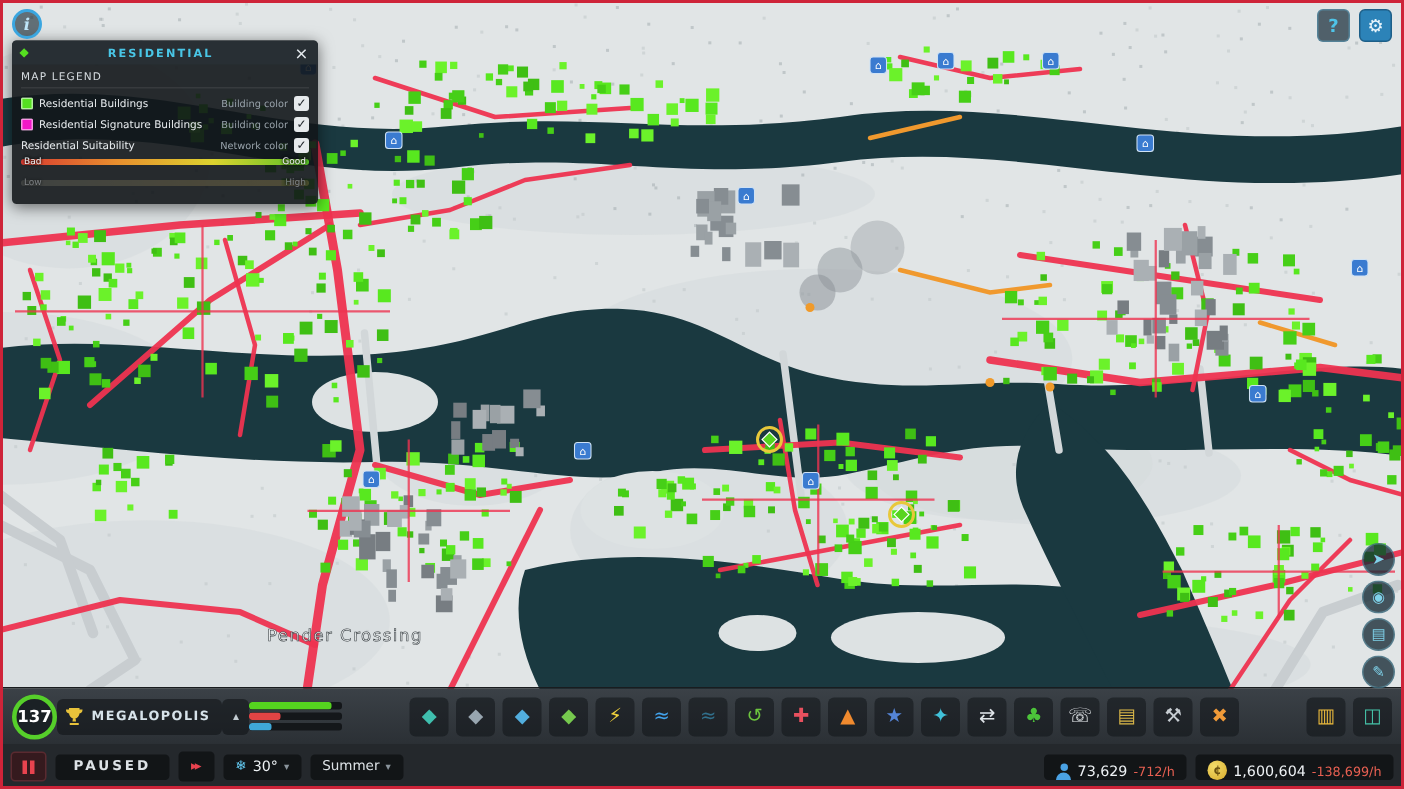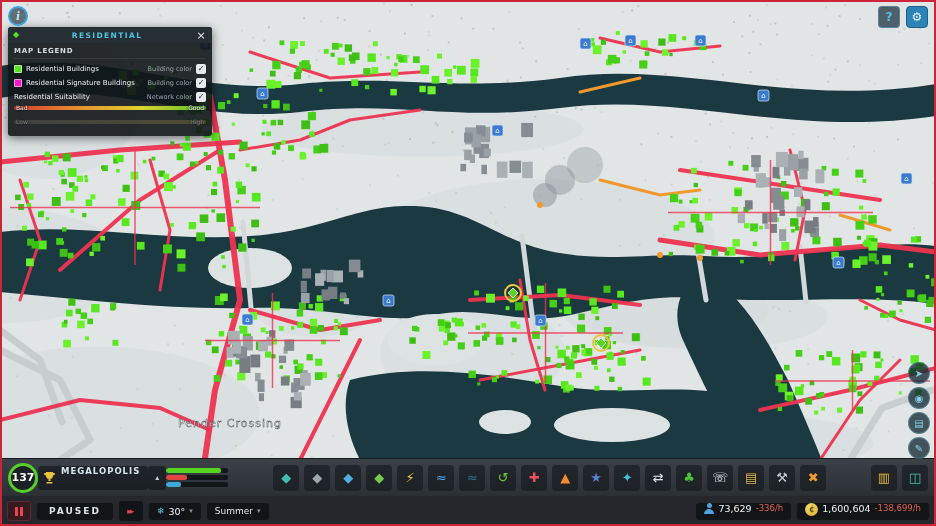--- a/index.html
+++ b/index.html
@@ -30,7 +30,7 @@
   .legend-title{flex:1;text-align:center;font-size:7.5px;font-weight:bold;letter-spacing:1.4px;color:#49c6e6}
   .legend-close{color:#e5eaee;font-size:11px;line-height:1;width:12px;text-align:center;cursor:pointer}
   .legend-body{padding:4px 6px 6px}
-  .legend-section{font-size:7px;font-weight:bold;color:#d6dce0;letter-spacing:.8px;
+  .legend-section{font-size:7px;font-weight:normal;color:#d6dce0;letter-spacing:.8px;
     border-bottom:1px solid rgba(255,255,255,.08);padding-bottom:3px;margin-bottom:4px}
   .legend-row{display:flex;flex-direction:column;margin-bottom:3px}
   .legend-row.dimmed{opacity:.42}

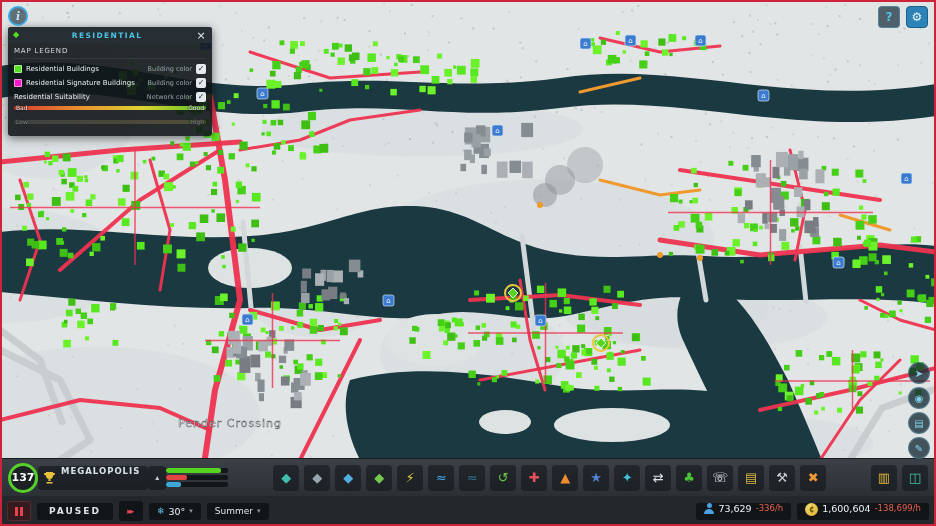--- a/index.html
+++ b/index.html
@@ -58,7 +58,7 @@
     display:flex;align-items:center;gap:0;padding:4px 8px}
   .milestone-badge{width:30px;height:30px;border-radius:50%;border:3px solid #56cf2a;background:#1b2125;
     color:#fff;display:flex;align-items:center;justify-content:center;font-size:11px;font-weight:bold;cursor:pointer;flex:none}
-  .milestone-chip{display:flex;gap:5px;background:rgba(16,20,23,.6);border-radius:4px;
+  .milestone-chip{display:flex;align-items:center;gap:5px;background:rgba(16,20,23,.6);border-radius:4px;
     height:24px;padding:0 8px 0 5px;cursor:pointer;flex:none}
   .trophy{display:flex;align-items:center}
   .milestone-name{font-size:8.5px;font-weight:bold;letter-spacing:1px;color:#d7e3ea}

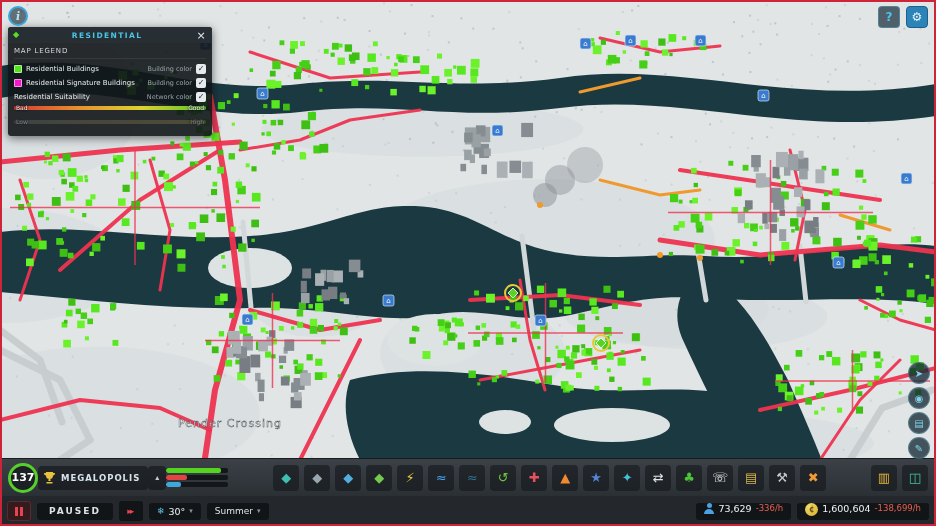--- a/index.html
+++ b/index.html
@@ -86,7 +86,7 @@
   .snowflake{color:#62c8f0;font-size:9px}
   .caret{color:#8a949c;font-size:7px}
   .city-chip{width:122px;justify-content:center;font-size:9px;cursor:pointer}
-  .stat-group{display:flex;align-items:flex-start;gap:4px;flex:none;cursor:pointer}
+  .stat-group{display:flex;align-items:flex-end;gap:4px;flex:none;cursor:pointer}
   .person-icon{position:relative;width:10px;height:11px;flex:none}
   .person-icon::before{content:"";position:absolute;left:2.5px;top:0;width:5px;height:5px;border-radius:50%;background:#4aa2e4}
   .person-icon::after{content:"";position:absolute;left:0;bottom:0;width:10px;height:5px;border-radius:5px 5px 0 0;background:#4aa2e4}

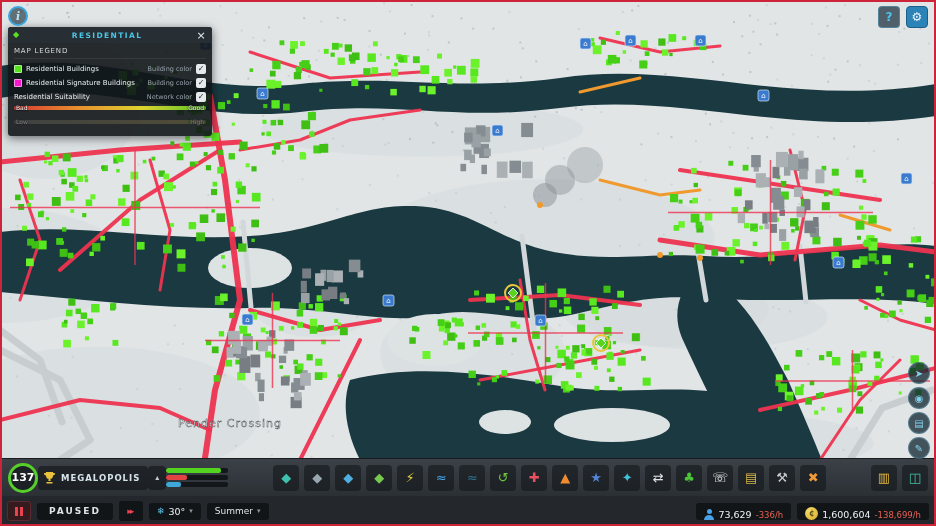--- a/index.html
+++ b/index.html
@@ -1371,7 +1371,7 @@
     <div class="chip stat-group">
       <span class="person-icon"></span>
       <span class="value">73,629</span>
-      <span class="rate-neg">-336/h</span>
+      <span class="rate-neg">-712/h</span>
     </div>
     <div class="chip stat-group">
       <span class="coin-icon">¢</span>

